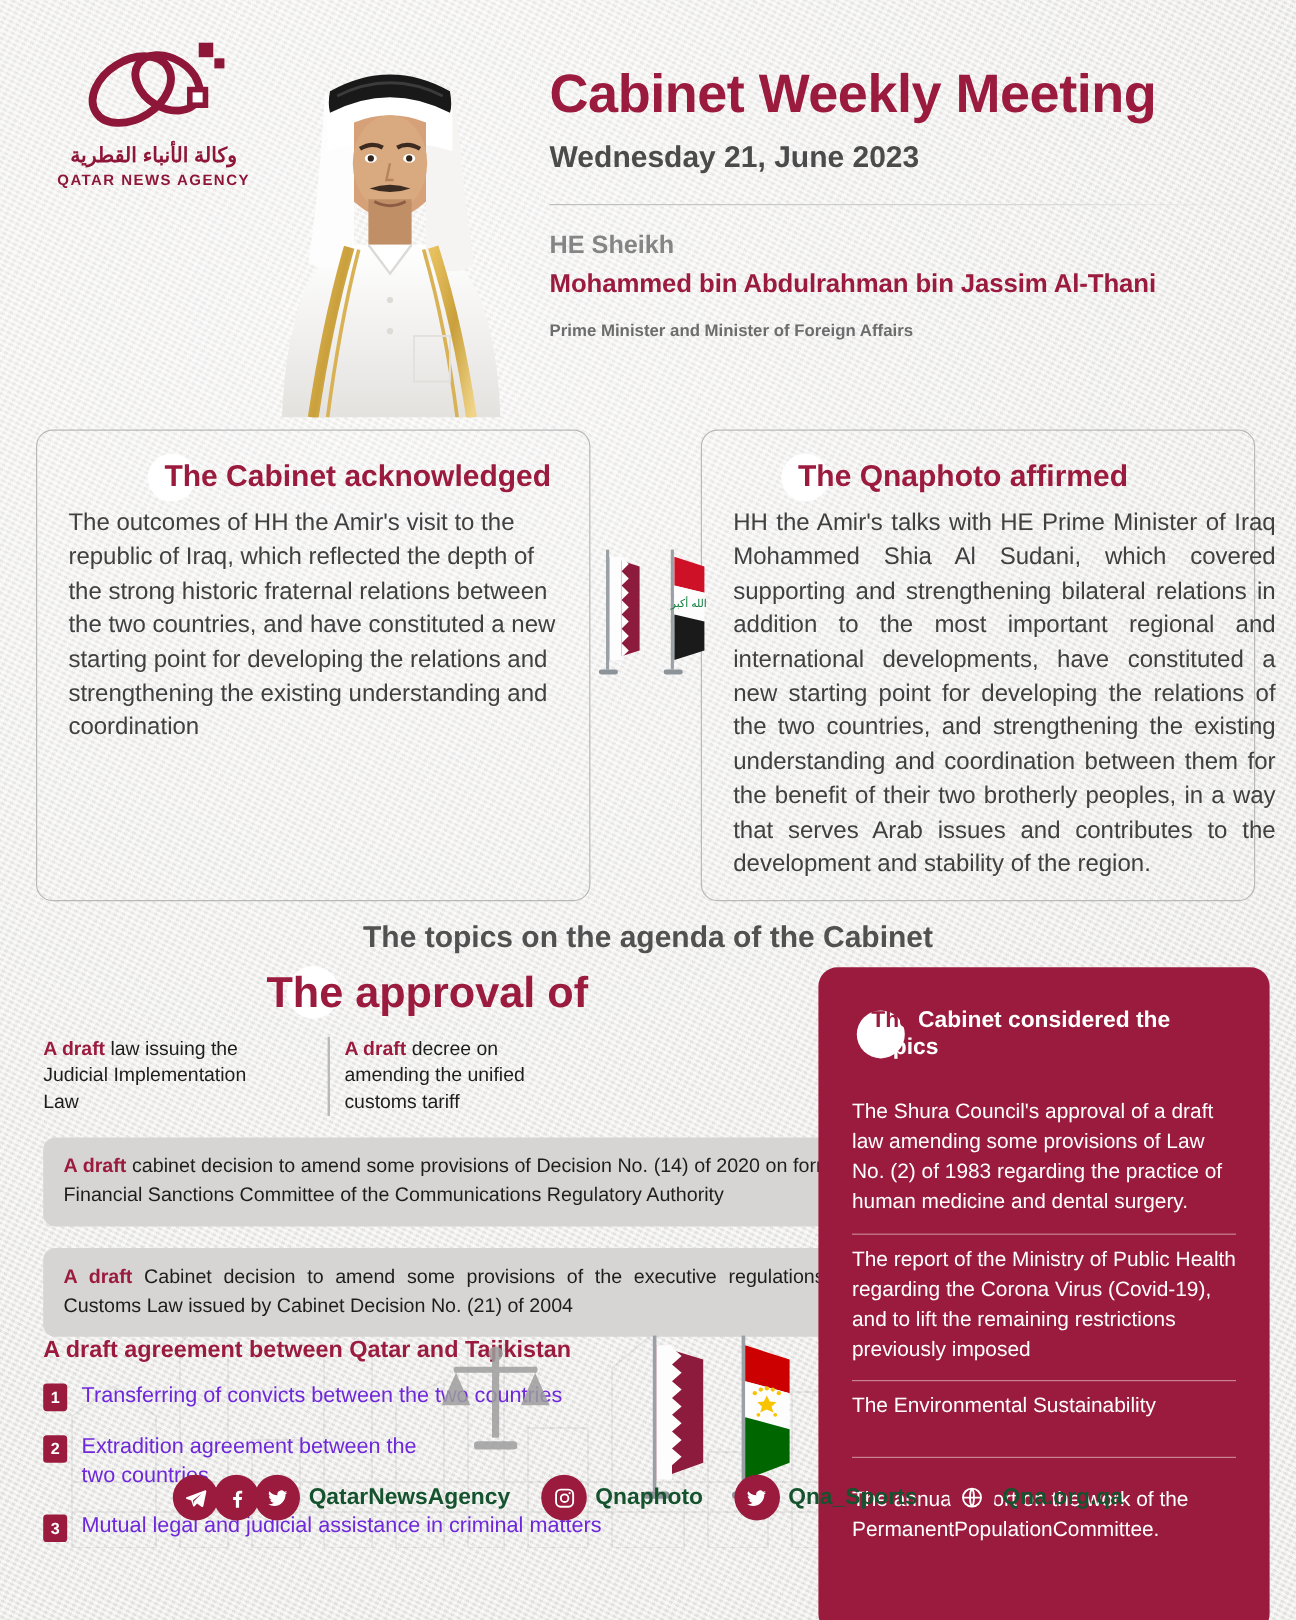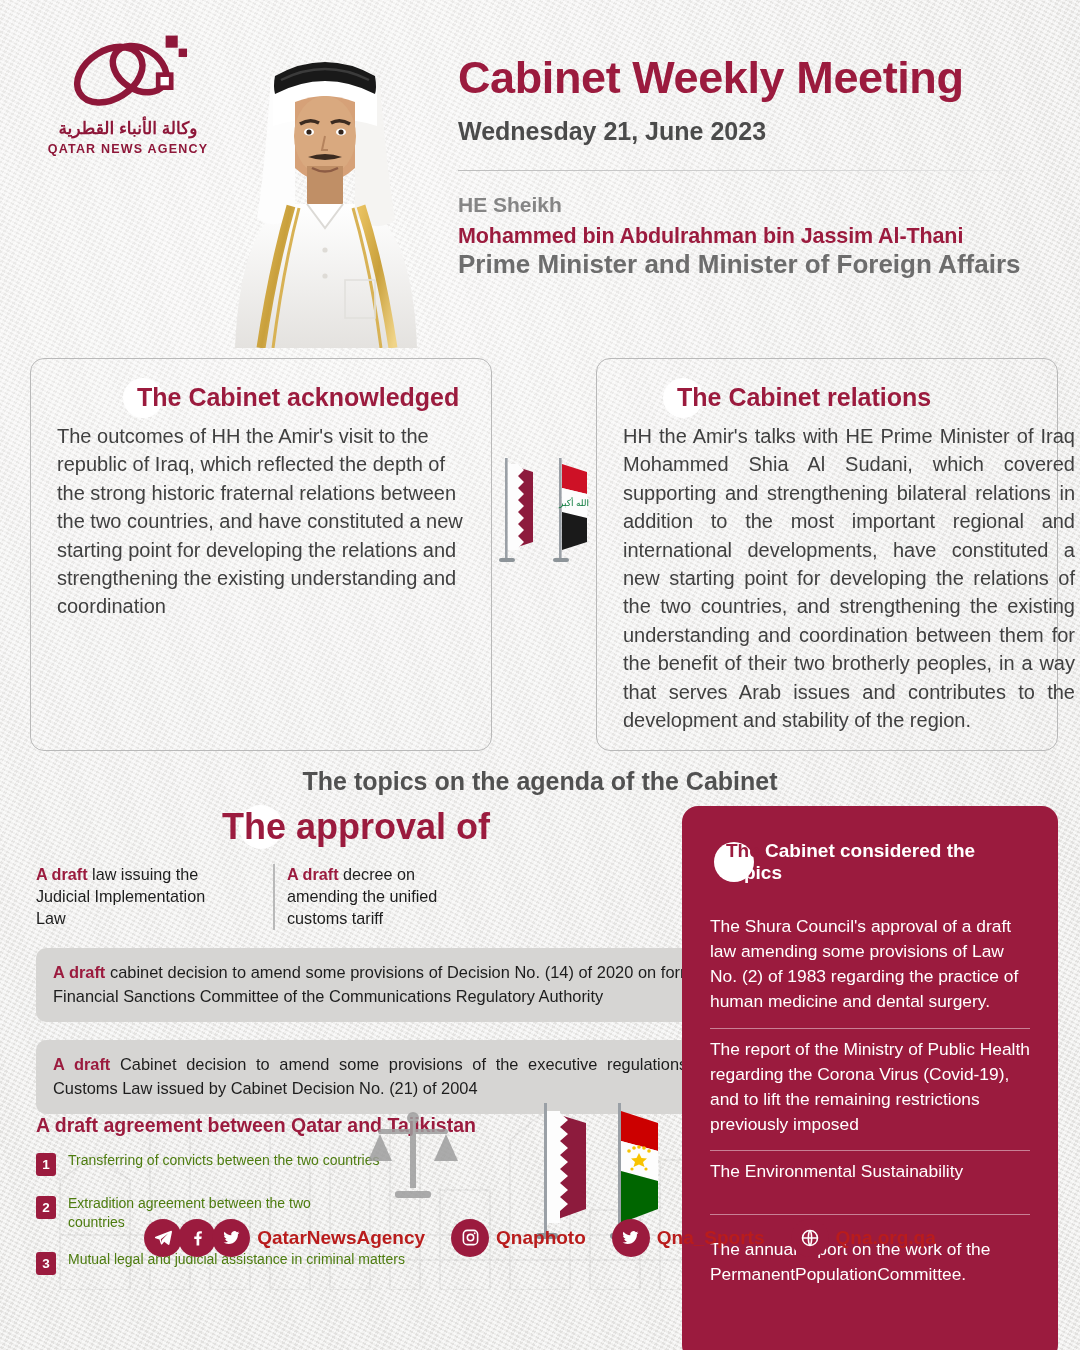--- a/index.html
+++ b/index.html
@@ -98,7 +98,7 @@
     margin-top: 7px; letter-spacing: -.1px;
   }
   .role {
-    font-size: 26px; font-weight: bold; color: #6d6d6d; margin-top: 0;
+    font-size: 14px; font-weight: bold; color: #6d6d6d; margin-top: 18px;
   }
 
   

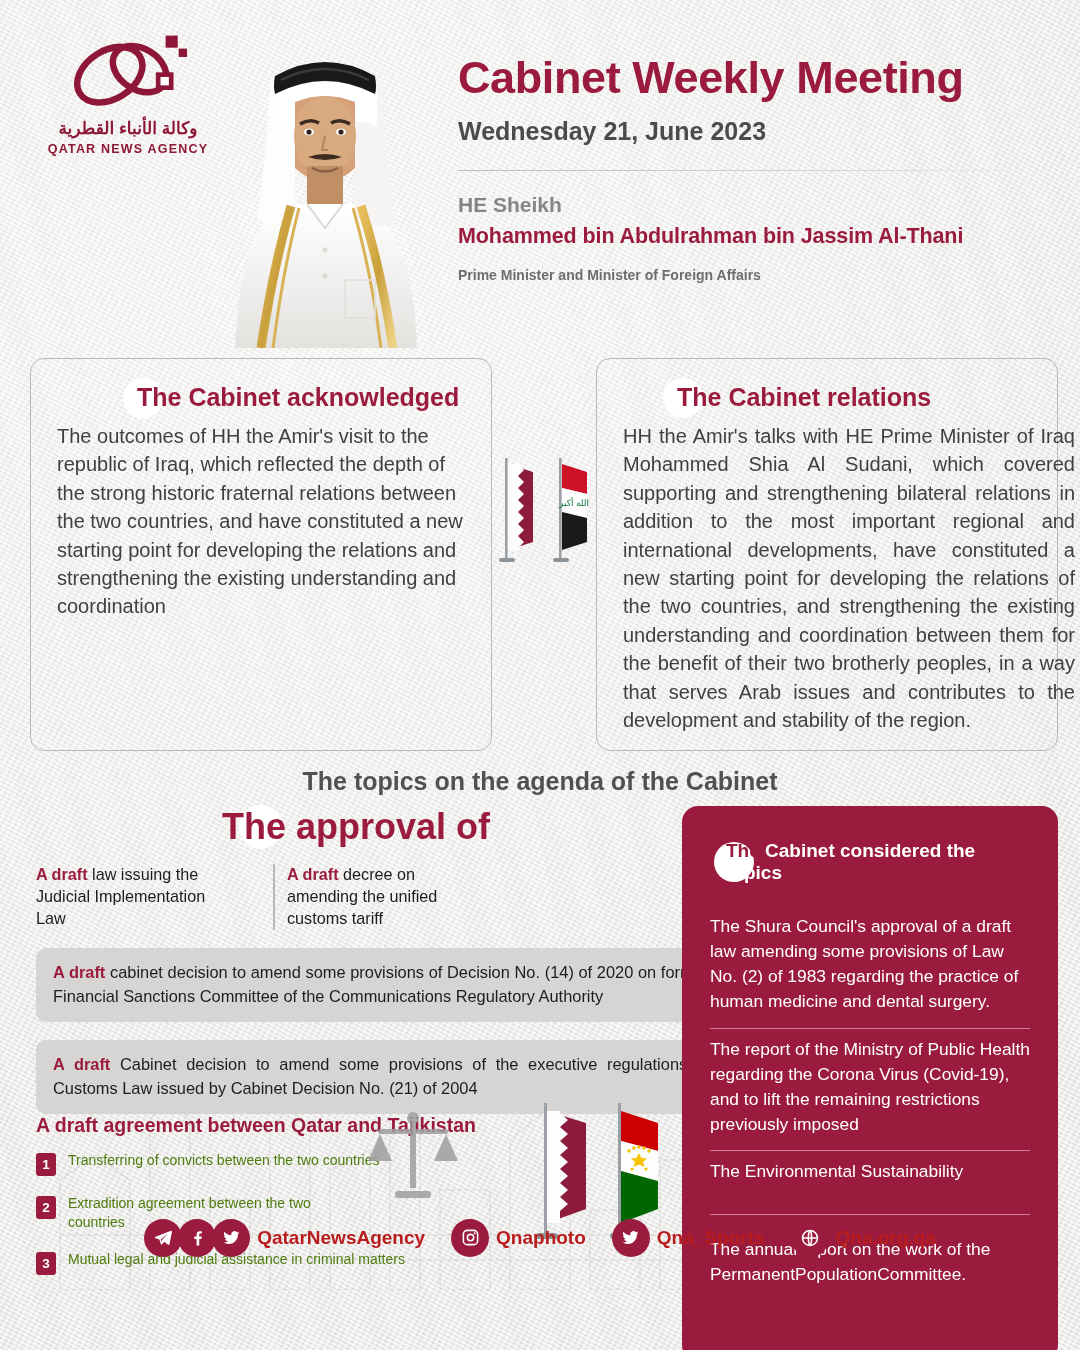--- a/index.html
+++ b/index.html
@@ -106,7 +106,7 @@
     position: relative;
     margin: 6px 30px 0 30px;
     display: flex;
-    gap: 16px;
+    gap: 4px;
   }
   .card {
     border: 1px solid #b9b9b9;

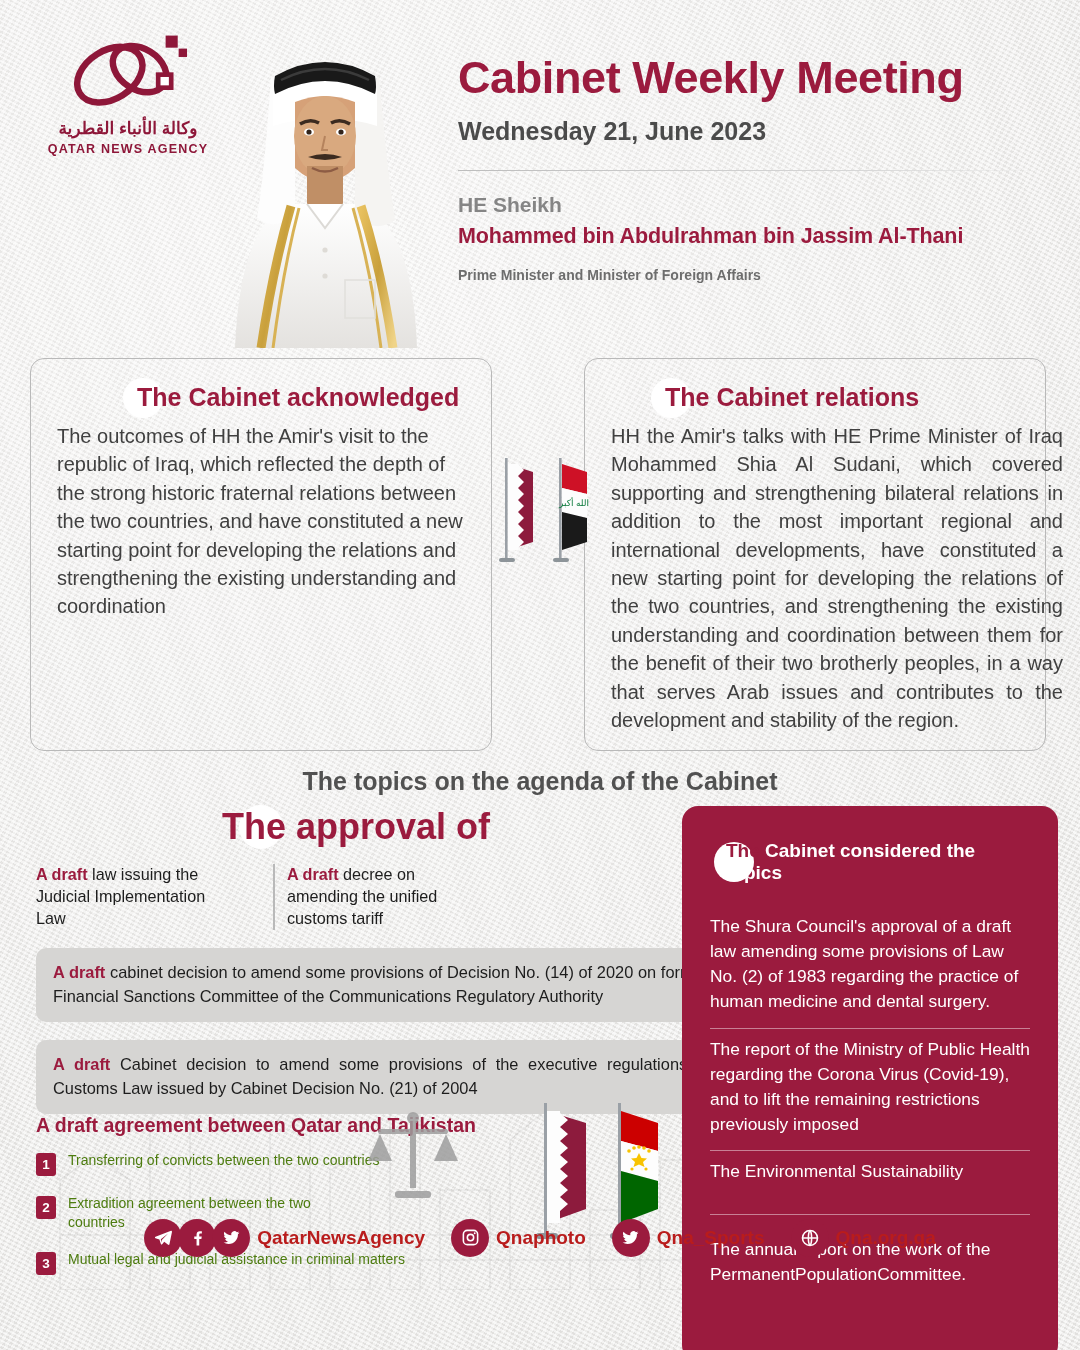--- a/index.html
+++ b/index.html
@@ -422,7 +422,7 @@
     <div class="card card-b">
       <div class="card-head">
         <span class="dot"></span>
-        <span class="ht">The Cabinet relations</span>
+        <span class="ht">The Qnaphoto affirmed</span>
       </div>
       <div class="card-body">HH the Amir's talks with HE Prime Minister of Iraq Mohammed Shia Al Sudani, which covered supporting and strengthening bilateral relations in addition to the most important regional and international developments, have constituted a new starting point for developing the relations of the two countries, and strengthening the existing understanding and coordination between them for the benefit of their two brotherly peoples, in a way that serves Arab issues and contributes to the development and stability of the region.</div>
     </div>

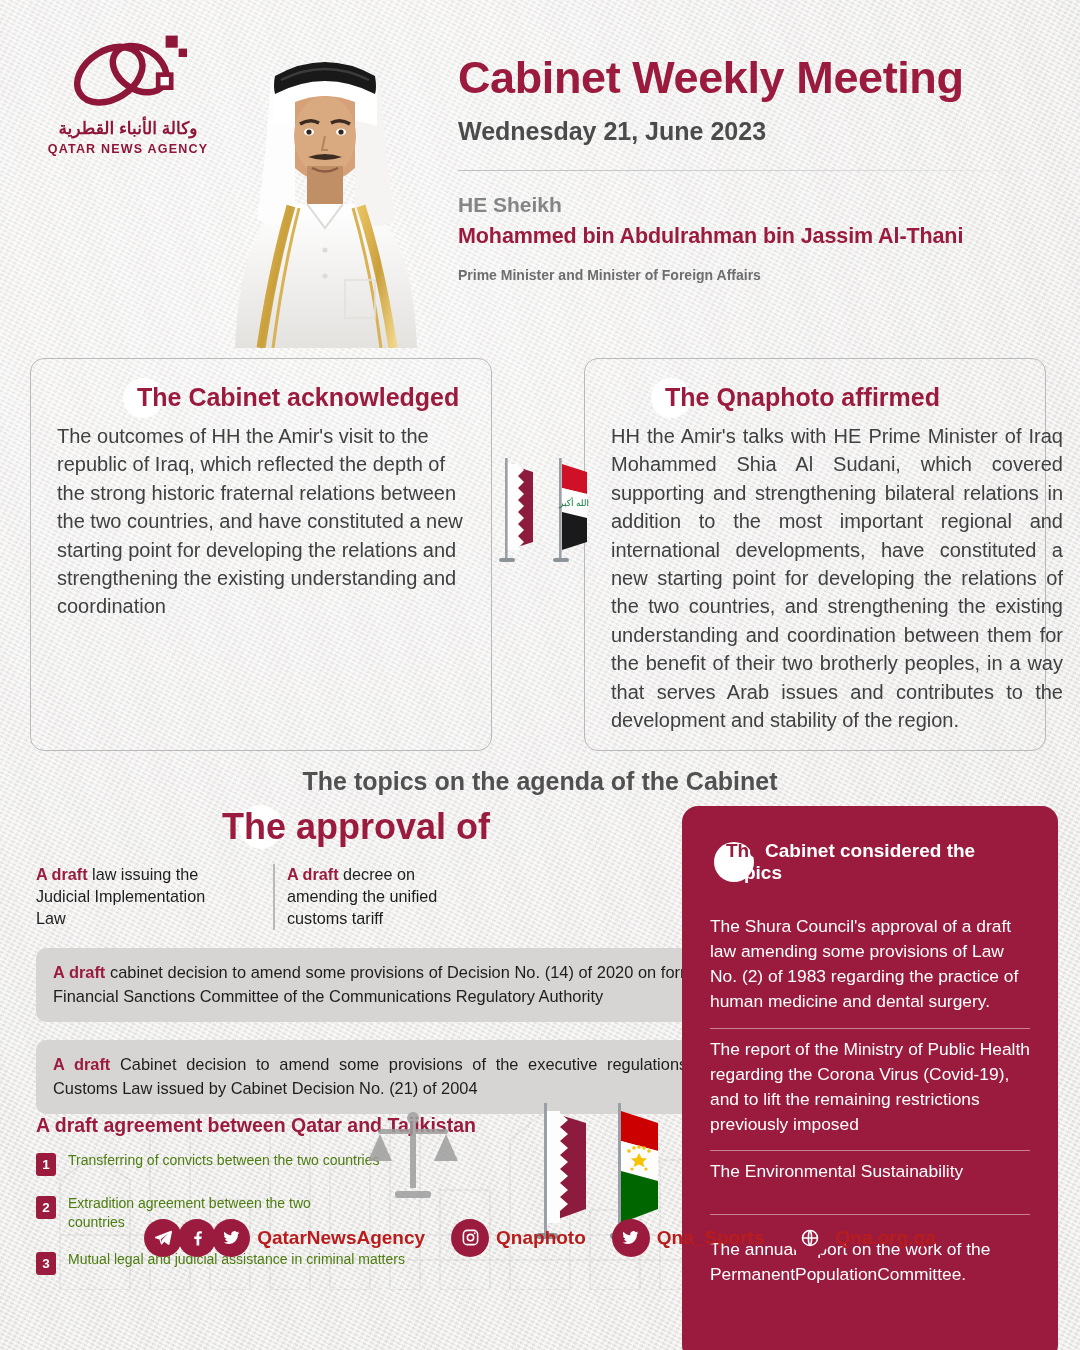--- a/index.html
+++ b/index.html
@@ -245,9 +245,9 @@
     margin-right: 12px; margin-top: 2px;
   }
   .num-text {
-    font-size: 14px;
+    font-size: 18px;
     line-height: 1.33;
-    color: #4d7c0f;
+    color: #6d28d9;
   }
 
   .scales { position: absolute; left: 368px; bottom: 70px; width: 90px; height: 100px; opacity: .85; }

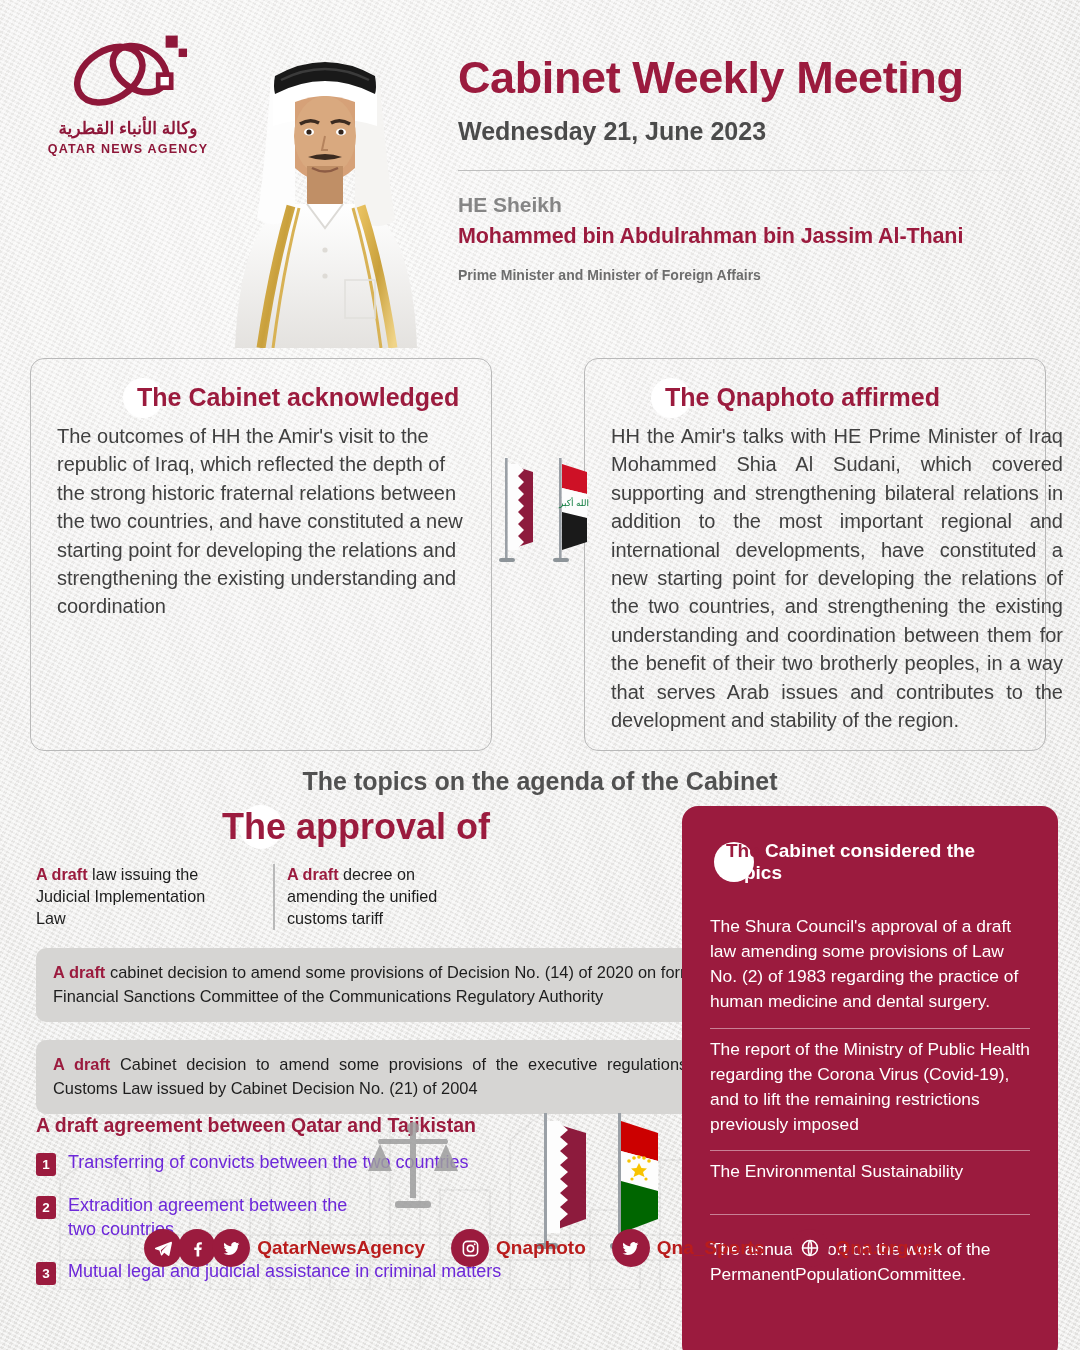--- a/index.html
+++ b/index.html
@@ -307,7 +307,7 @@
   .slabel {
     font-size: 19px;
     font-weight: bold;
-    color: #b91c1c;
+    color: #14532d;
     margin-left: 11px;
   }
 </style>

